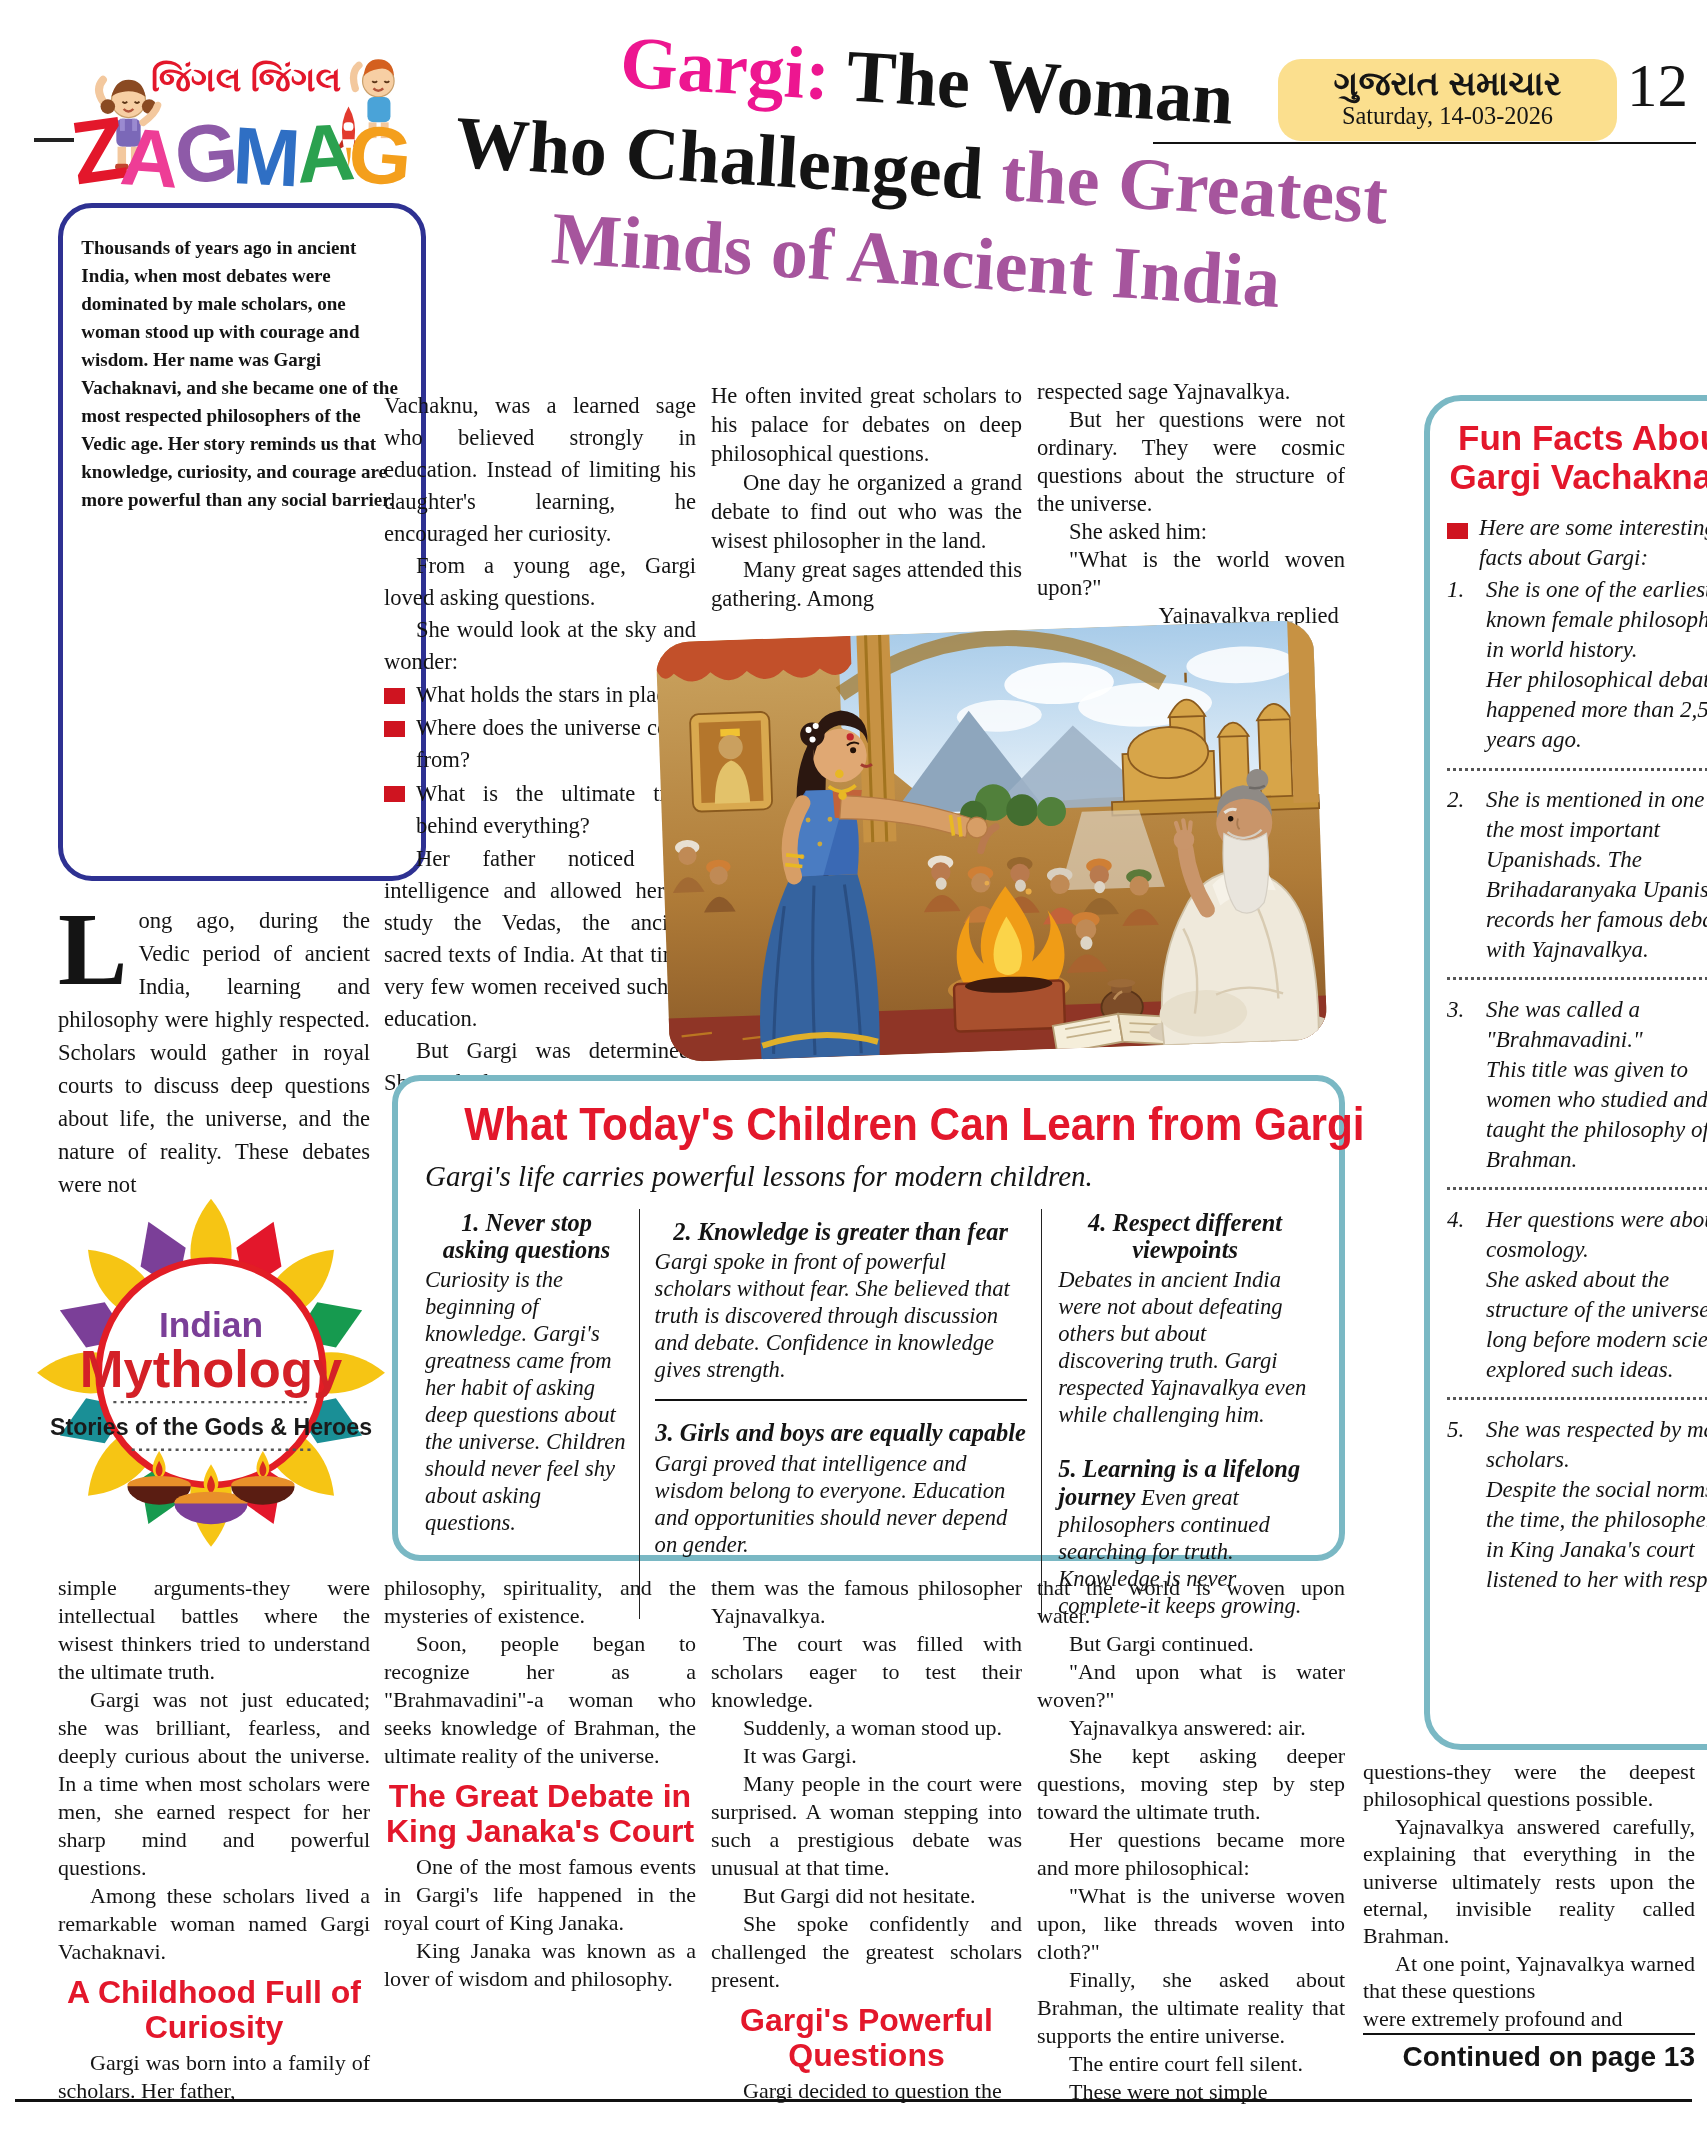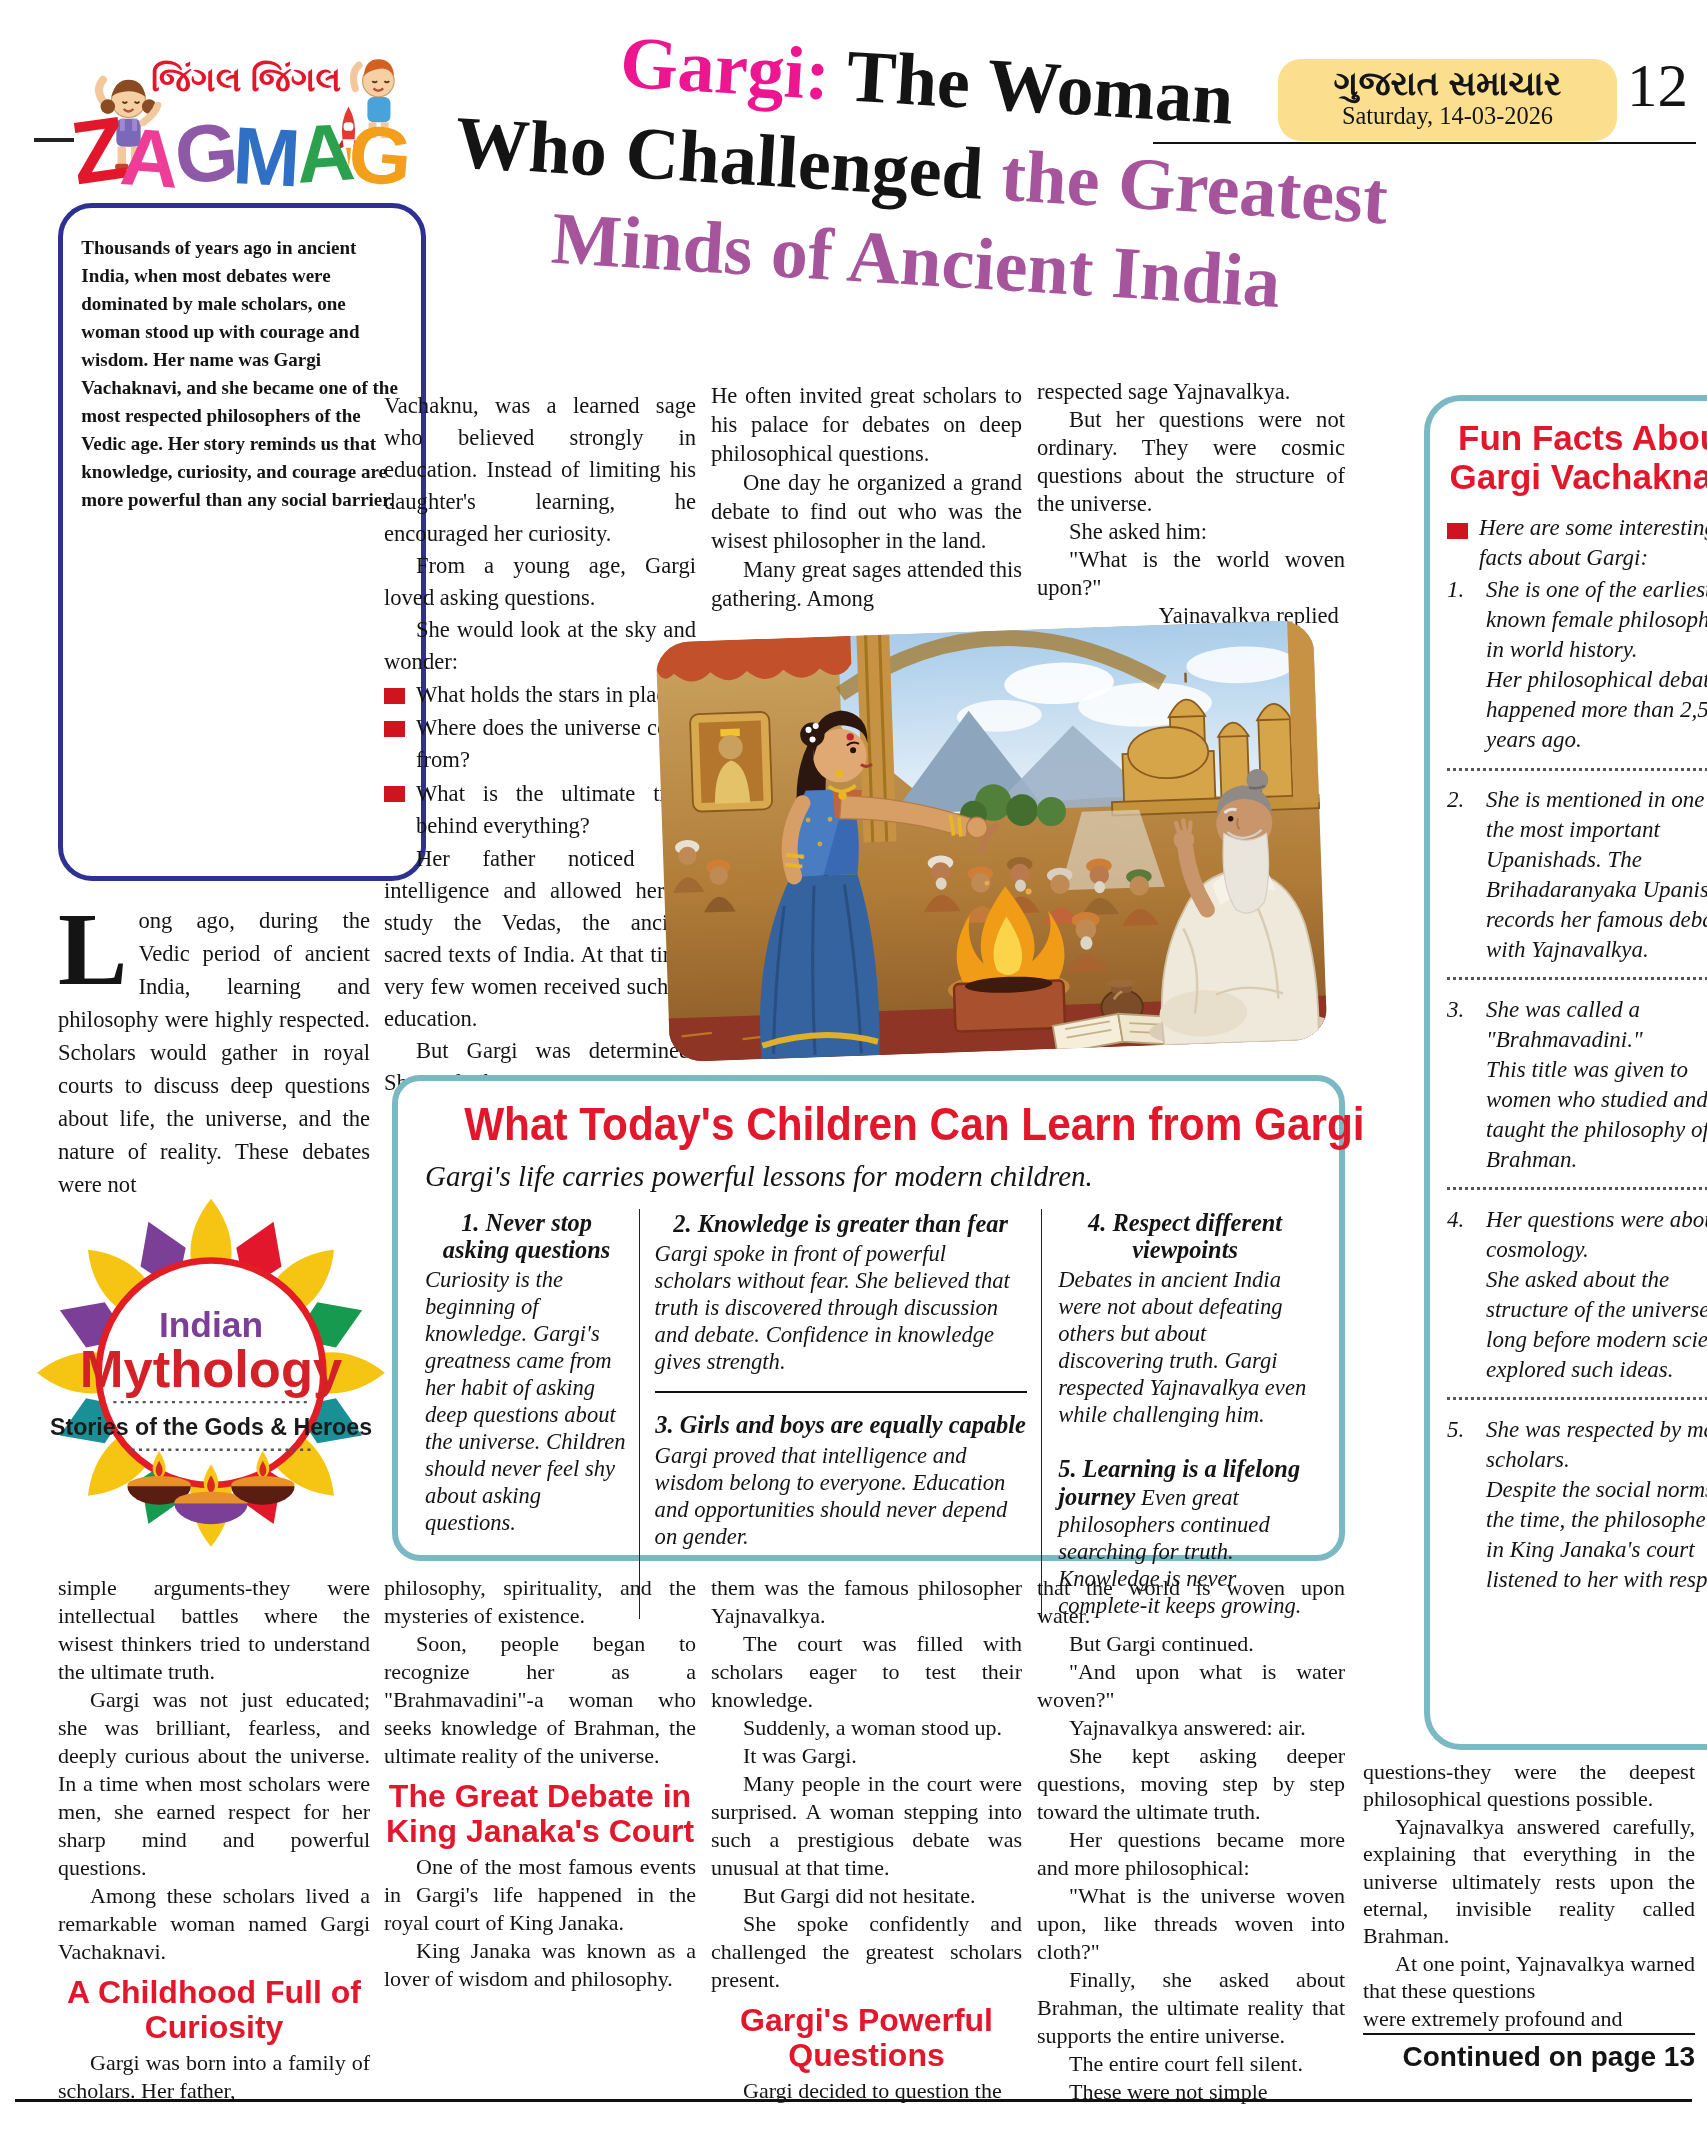--- a/index.html
+++ b/index.html
@@ -70,7 +70,7 @@
   .lb-head{font-weight:bold;font-size:24.4px;margin-bottom:3.7px;text-align:center;}
   .lb-head-inline{font-weight:bold;font-size:24.4px;}
   .lb-rule{border-top:2.4px solid #111;margin:16px 0 18.3px;}
-  .lb-col2 .lb-head{margin-top:1px;}
+  .lb-col2 .lb-head{margin-top:9px;}
   .lb-item5{margin-top:27px;}
   
   .fun-box{position:absolute;left:1424px;top:395px;width:343px;height:1355px;box-sizing:border-box;

